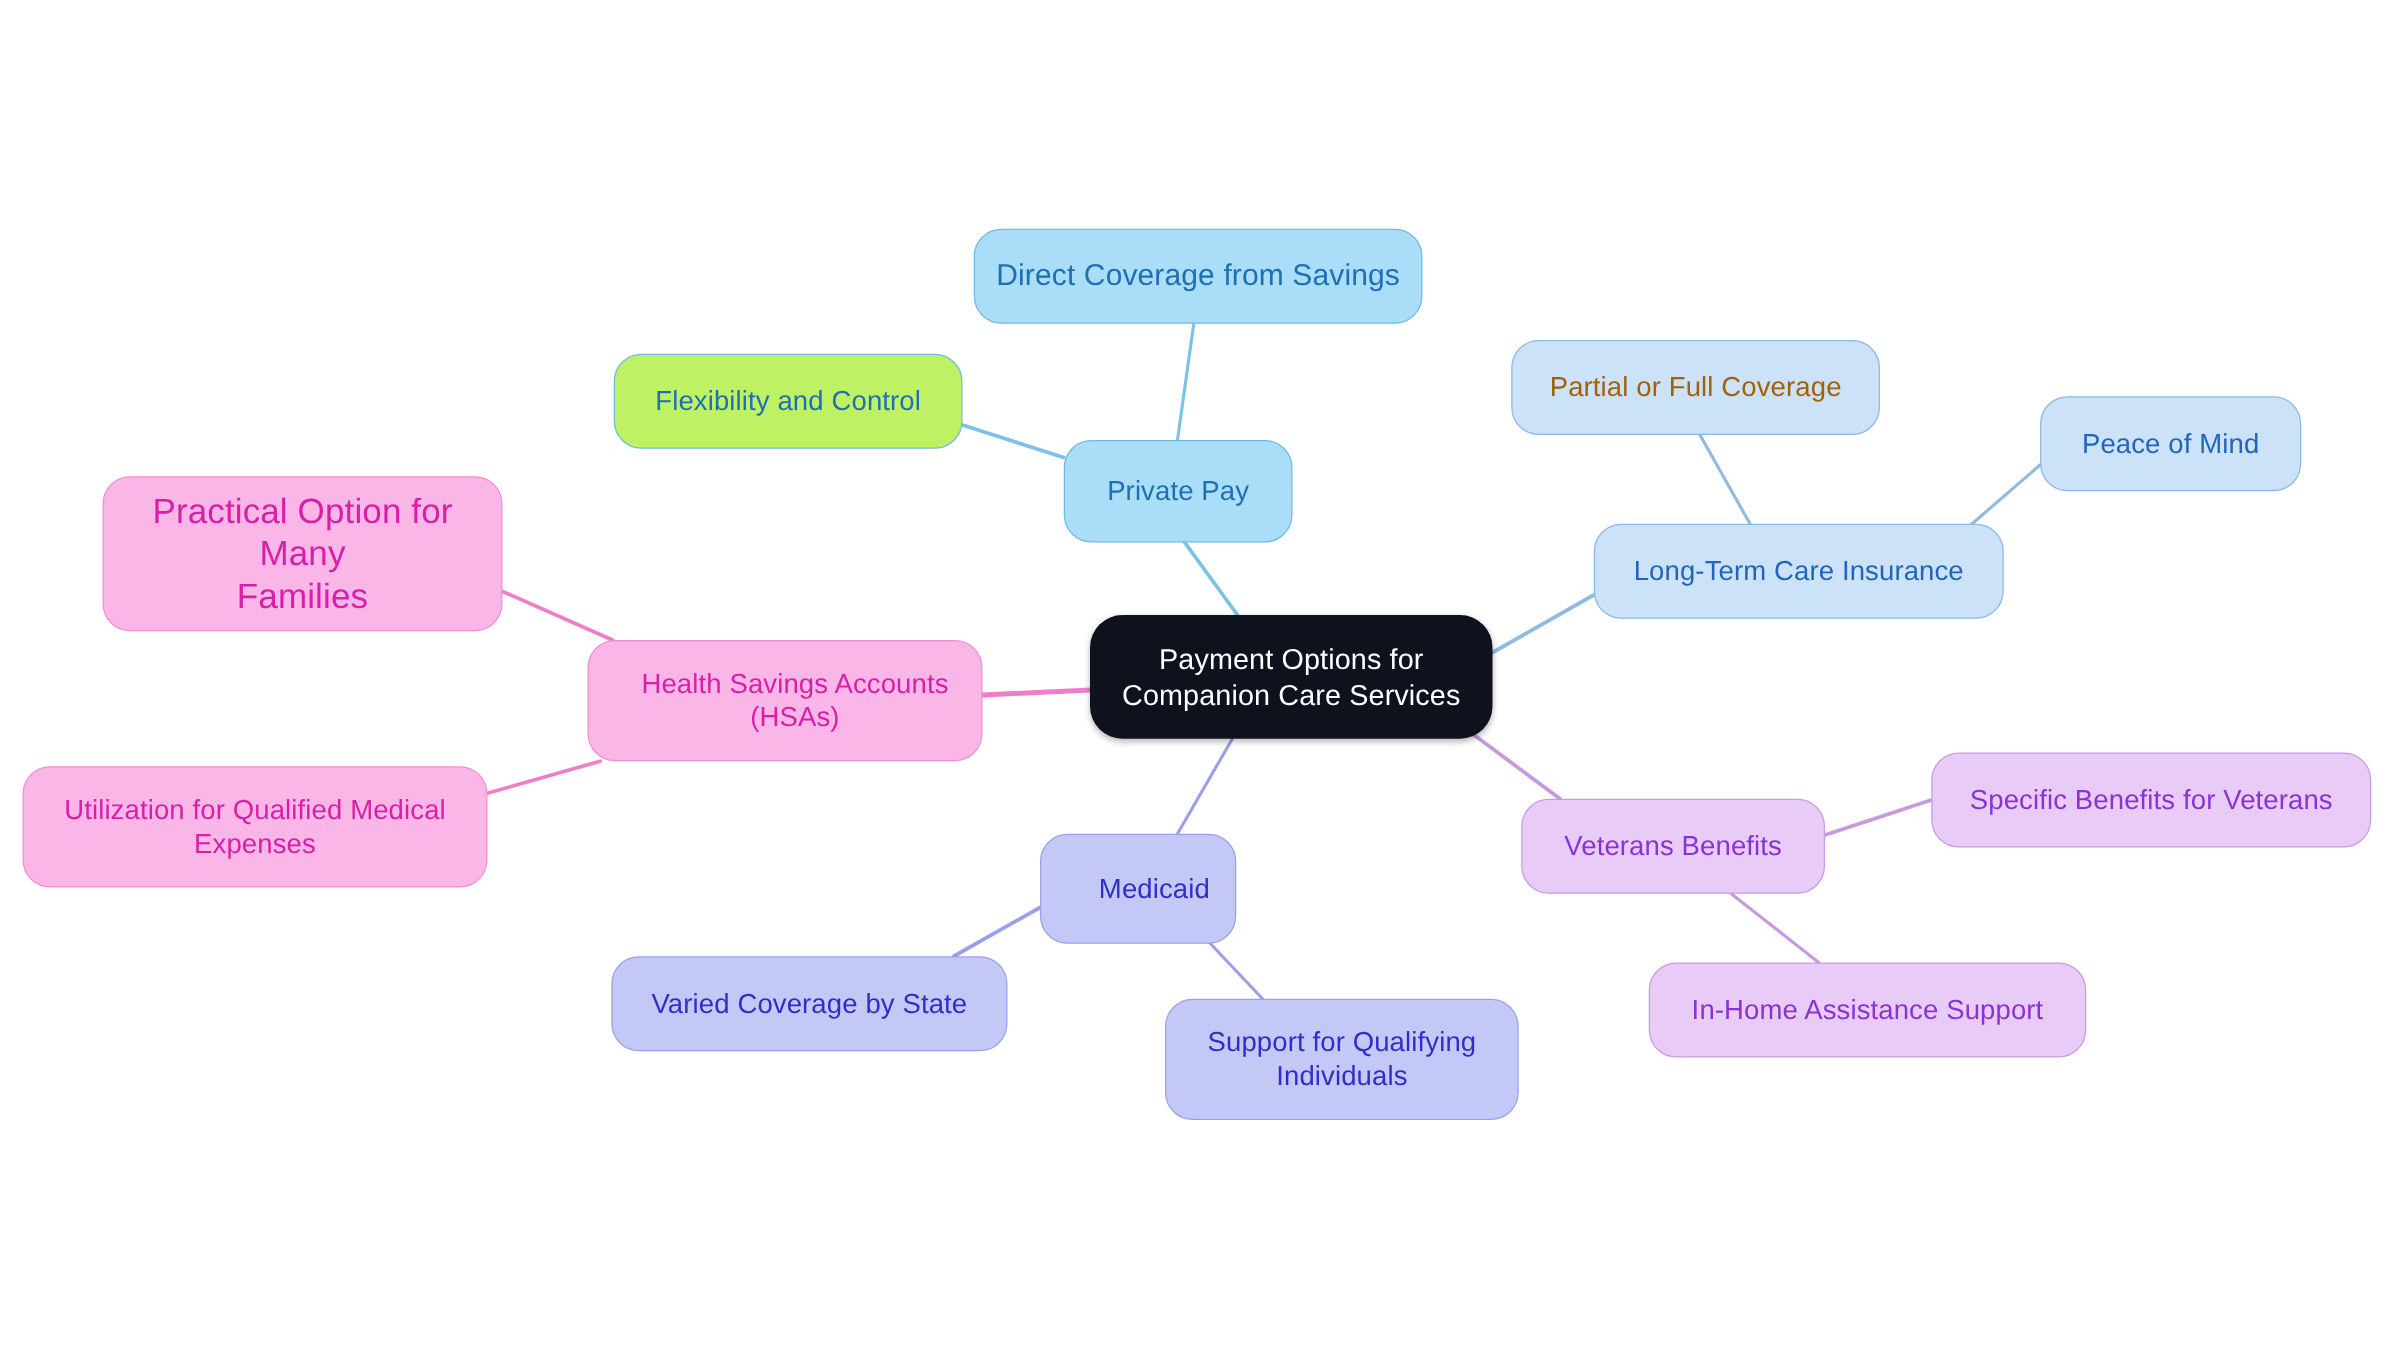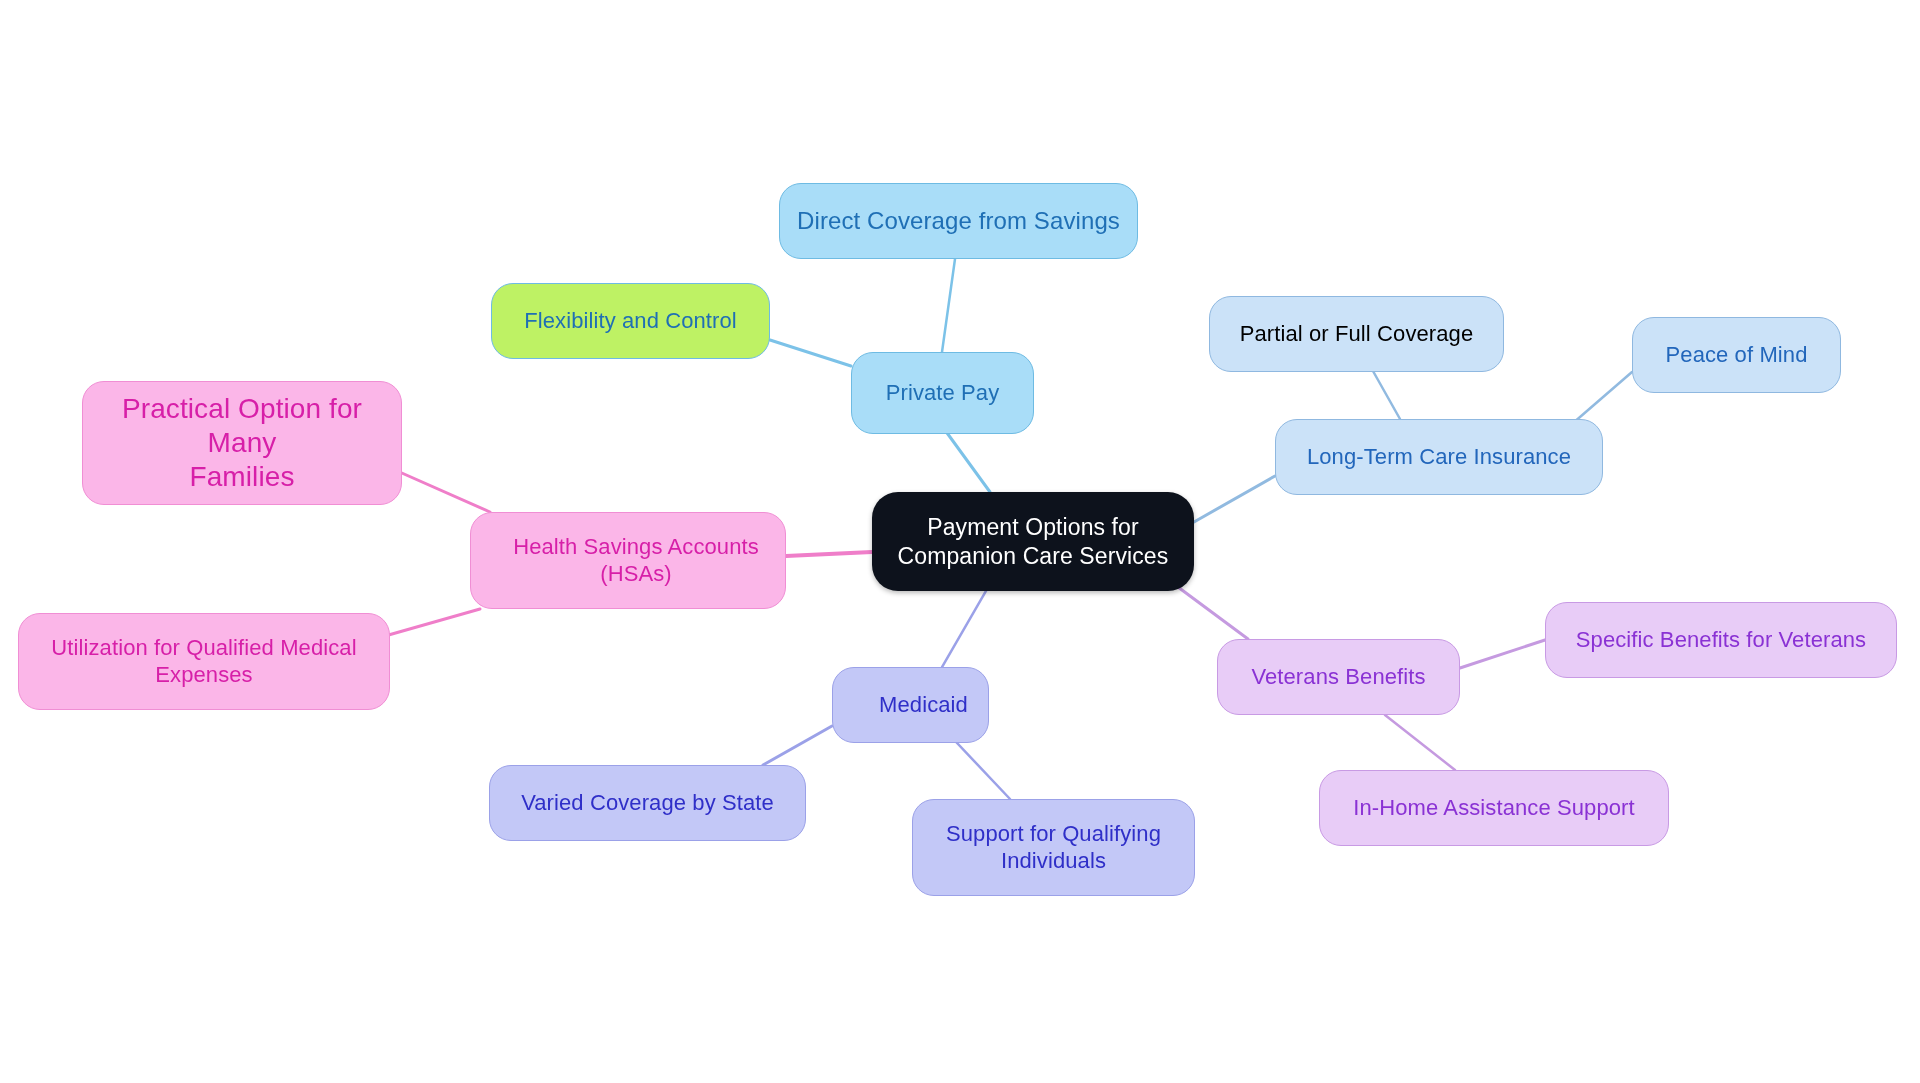--- a/index.html
+++ b/index.html
@@ -89,7 +89,7 @@
       <div class="node" style="left: 1275px; top: 419px; width: 328px; height: 76px; background: rgb(203, 226, 248); border-color: rgb(143, 184, 224); color: rgb(34, 102, 187); font-size: 22px;">
         <span class="node-label">Long-Term Care Insurance</span>
       </div>
-      <div class="node" style="left: 1209px; top: 272px; width: 295px; height: 76px; background: rgb(203, 226, 248); border-color: rgb(143, 184, 224); color: #000000; font-size: 22px; margin-top: 24px;">
+      <div class="node" style="left: 1209px; top: 272px; width: 295px; height: 76px; background: rgb(203, 226, 248); border-color: rgb(143, 184, 224); color: #a16207; font-size: 22px;">
         <span class="node-label">Partial or Full Coverage</span>
       </div>
       <div class="node" style="left: 1632px; top: 317px; width: 209px; height: 76px; background: rgb(203, 226, 248); border-color: rgb(143, 184, 224); color: rgb(34, 102, 187); font-size: 22px;">

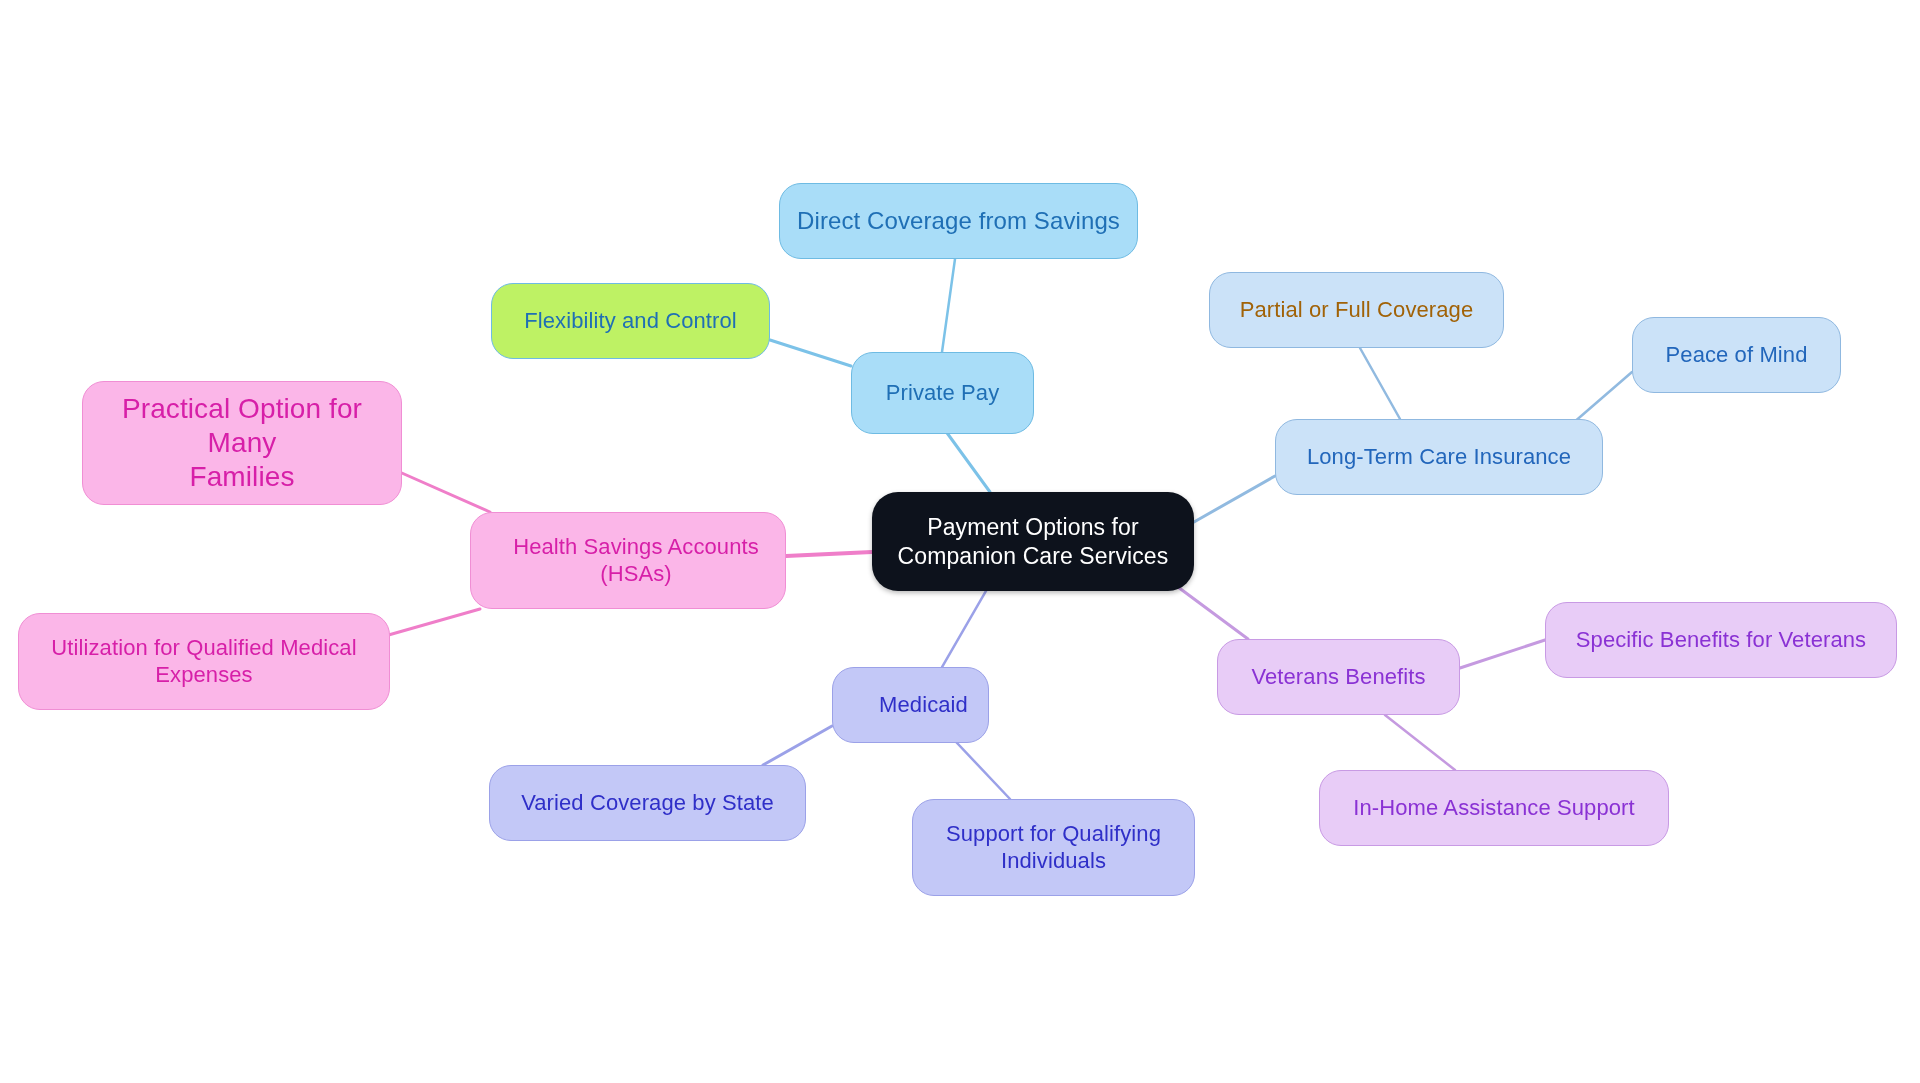--- a/index.html
+++ b/index.html
@@ -104,7 +104,7 @@
       <div class="node" style="left: 1319px; top: 770px; width: 350px; height: 76px; background: rgb(232, 204, 247); border-color: rgb(200, 154, 228); color: rgb(138, 50, 212); font-size: 22px;">
         <span class="node-label">In-Home Assistance Support</span>
       </div>
-      <div class="node" style="left: 832px; top: 667px; width: 157px; height: 76px; background: rgb(195, 200, 247); border-color: rgb(155, 161, 232); color: rgb(47, 47, 200); font-size: 22px; padding-left: 36px;">
+      <div class="node" style="left: 832px; top: 667px; width: 157px; height: 88px; background: rgb(195, 200, 247); border-color: rgb(155, 161, 232); color: rgb(47, 47, 200); font-size: 22px; padding-left: 36px;">
         <span class="node-label">Medicaid</span>
       </div>
       <div class="node" style="left: 489px; top: 765px; width: 317px; height: 76px; background: rgb(195, 200, 247); border-color: rgb(155, 161, 232); color: rgb(47, 47, 200); font-size: 22px;">

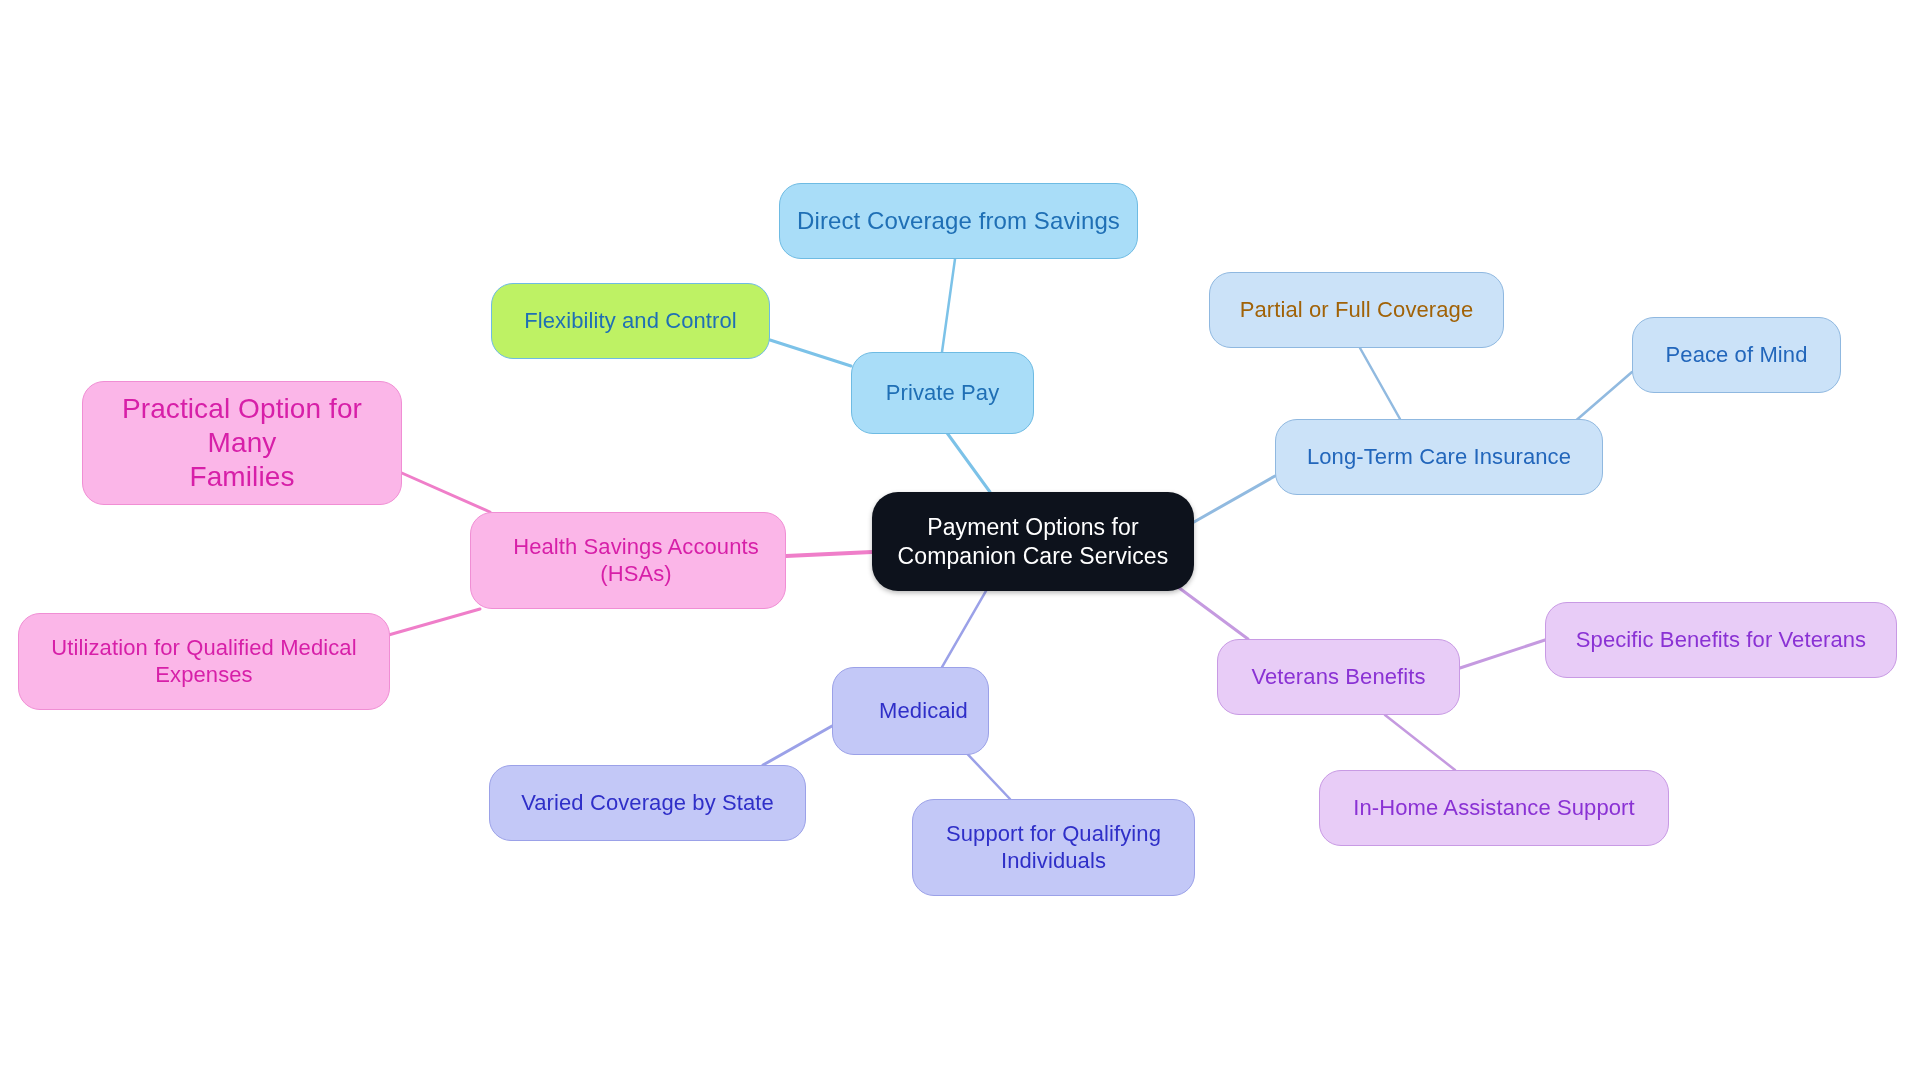--- a/index.html
+++ b/index.html
@@ -110,7 +110,7 @@
       <div class="node" style="left: 489px; top: 765px; width: 317px; height: 76px; background: rgb(195, 200, 247); border-color: rgb(155, 161, 232); color: rgb(47, 47, 200); font-size: 22px;">
         <span class="node-label">Varied Coverage by State</span>
       </div>
-      <div class="node" style="left: 912px; top: 799px; width: 283px; height: 97px; background: rgb(195, 200, 247); border-color: rgb(155, 161, 232); color: rgb(47, 47, 200); font-size: 22px; align-items: center;">
+      <div class="node" style="left: 932px; top: 799px; width: 283px; height: 97px; background: rgb(195, 200, 247); border-color: rgb(155, 161, 232); color: rgb(47, 47, 200); font-size: 22px; align-items: center;">
         <span class="node-label">Support for Qualifying
 Individuals</span>
       </div>

